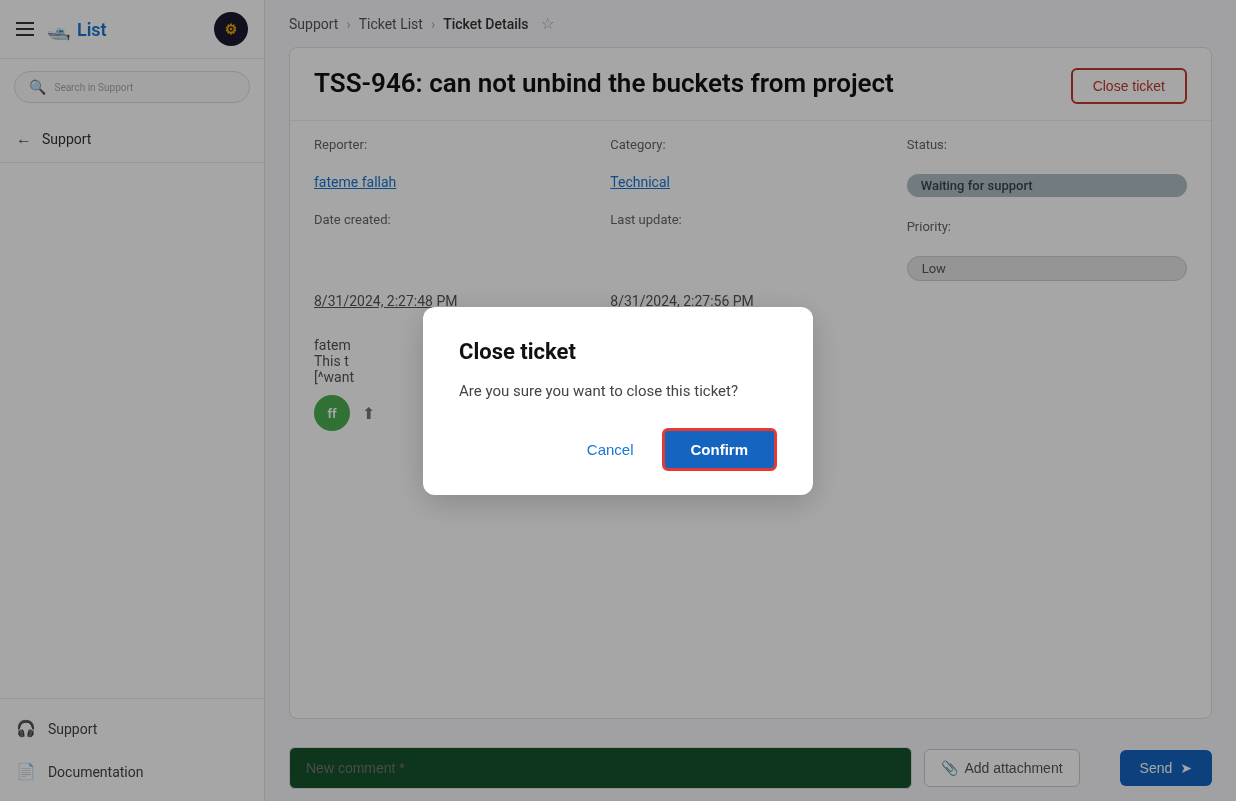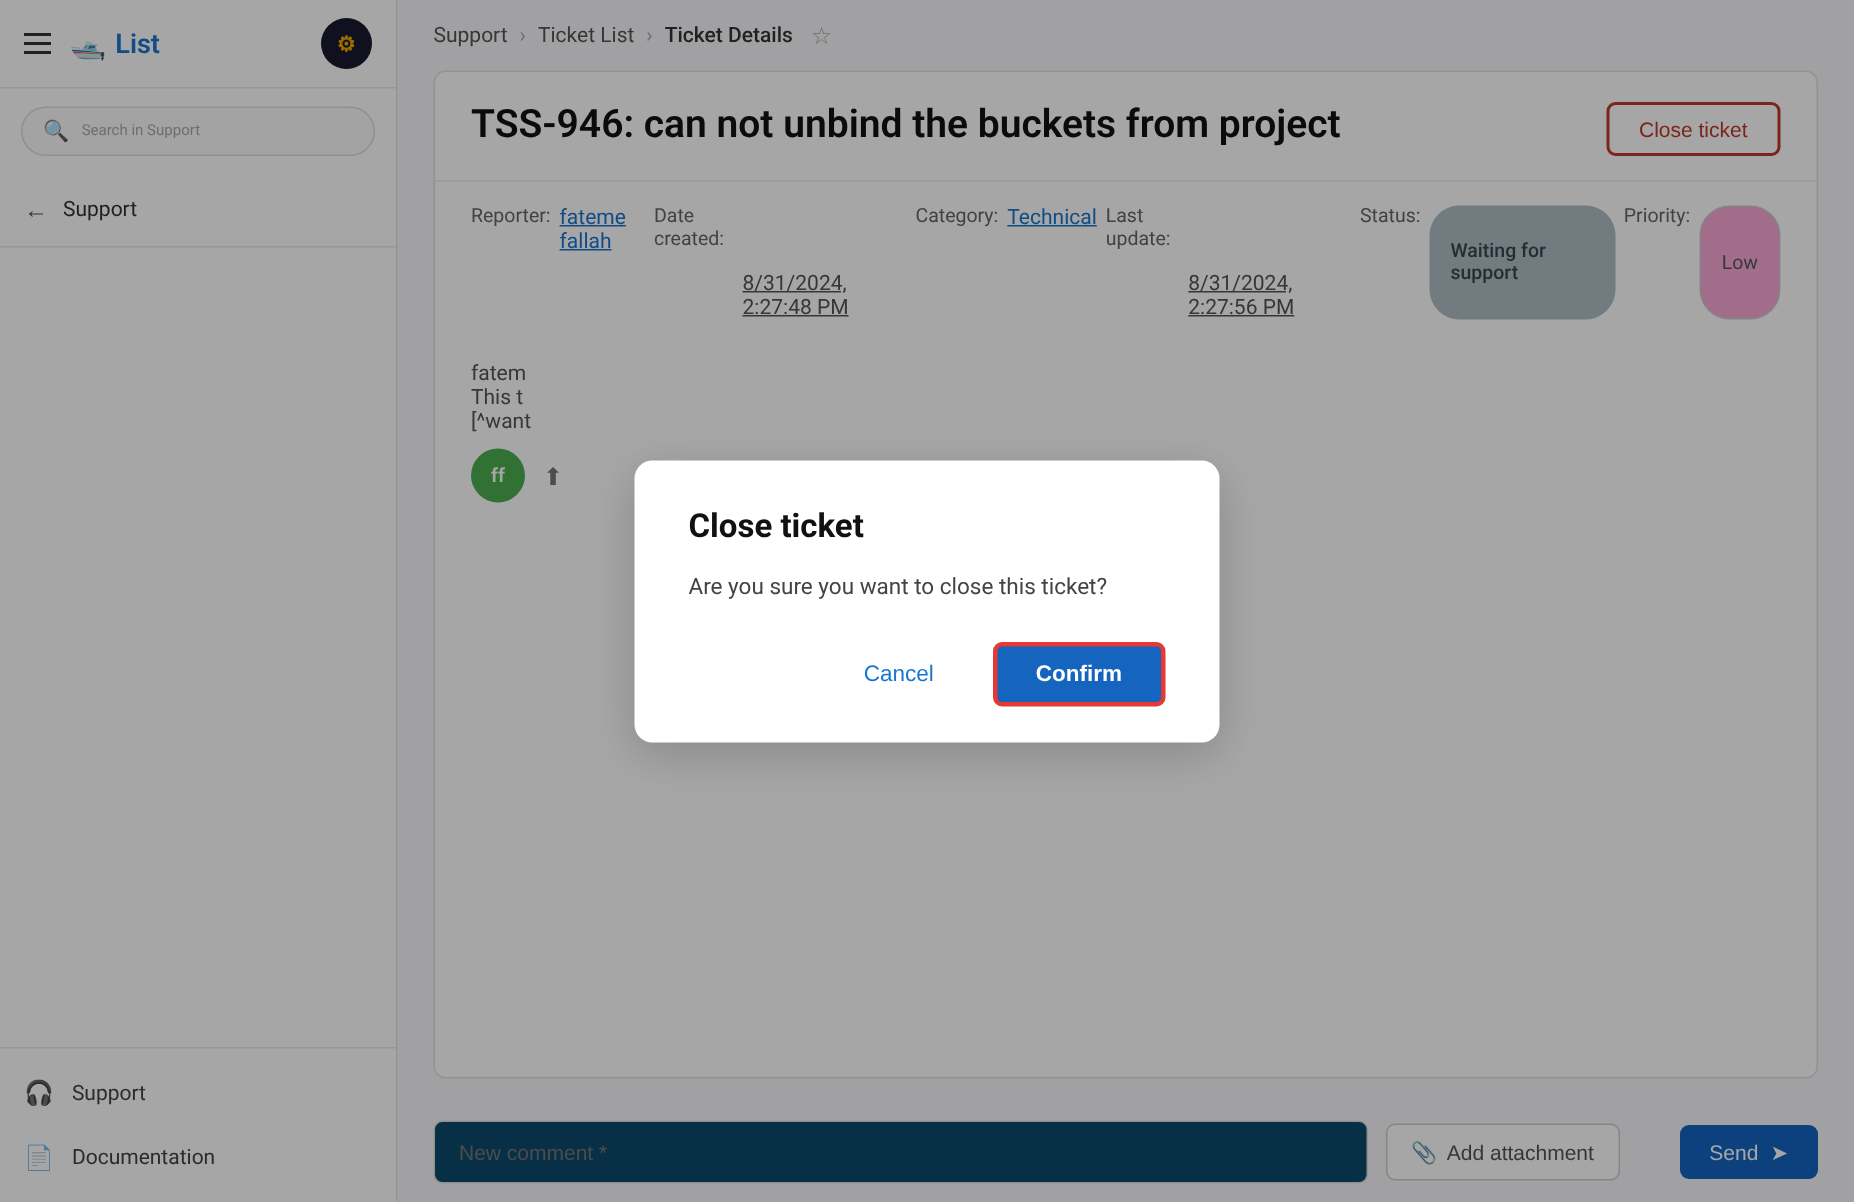--- a/index.html
+++ b/index.html
@@ -134,7 +134,7 @@
       grid-template-columns: 1fr 1fr 1fr;
       gap: 16px;
     }
-    .meta-group { display: flex; flex-direction: row; gap: 6px; }
+    .meta-group { display: flex; flex-direction: column; gap: 22px; }
     .meta-label { font-size: 13px; color: #666; }
     .meta-value { font-size: 14px; color: #333; text-decoration: underline; }
     .meta-value.link { color: #1976d2; }

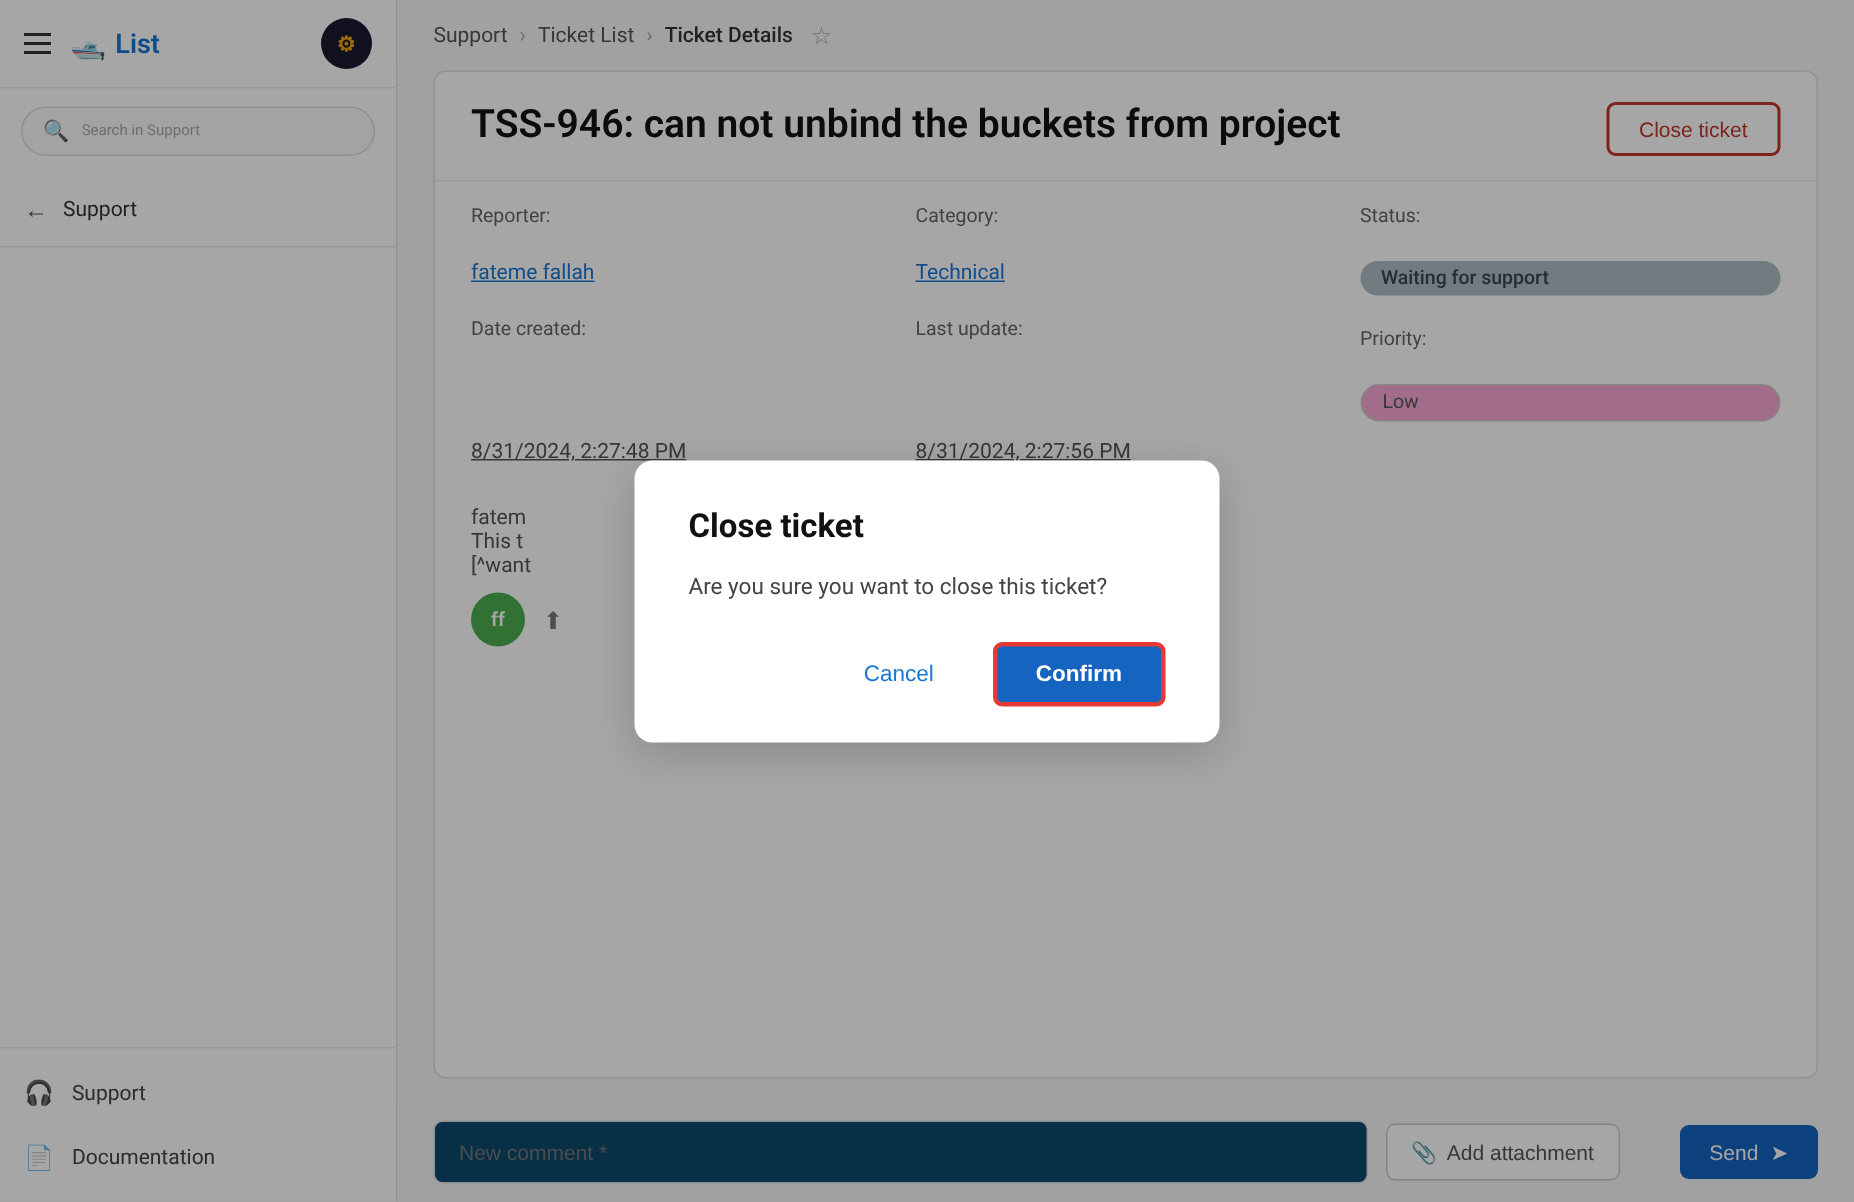--- a/index.html
+++ b/index.html
@@ -150,7 +150,7 @@
       display: inline-flex; align-items: center;
       border: 1px solid #ccc; color: #555;
       padding: 4px 14px; border-radius: 20px;
-      font-size: 13px; background: #f9a8d4;
+      font-size: 13px; background: #e5e5e5;
     }
 
     

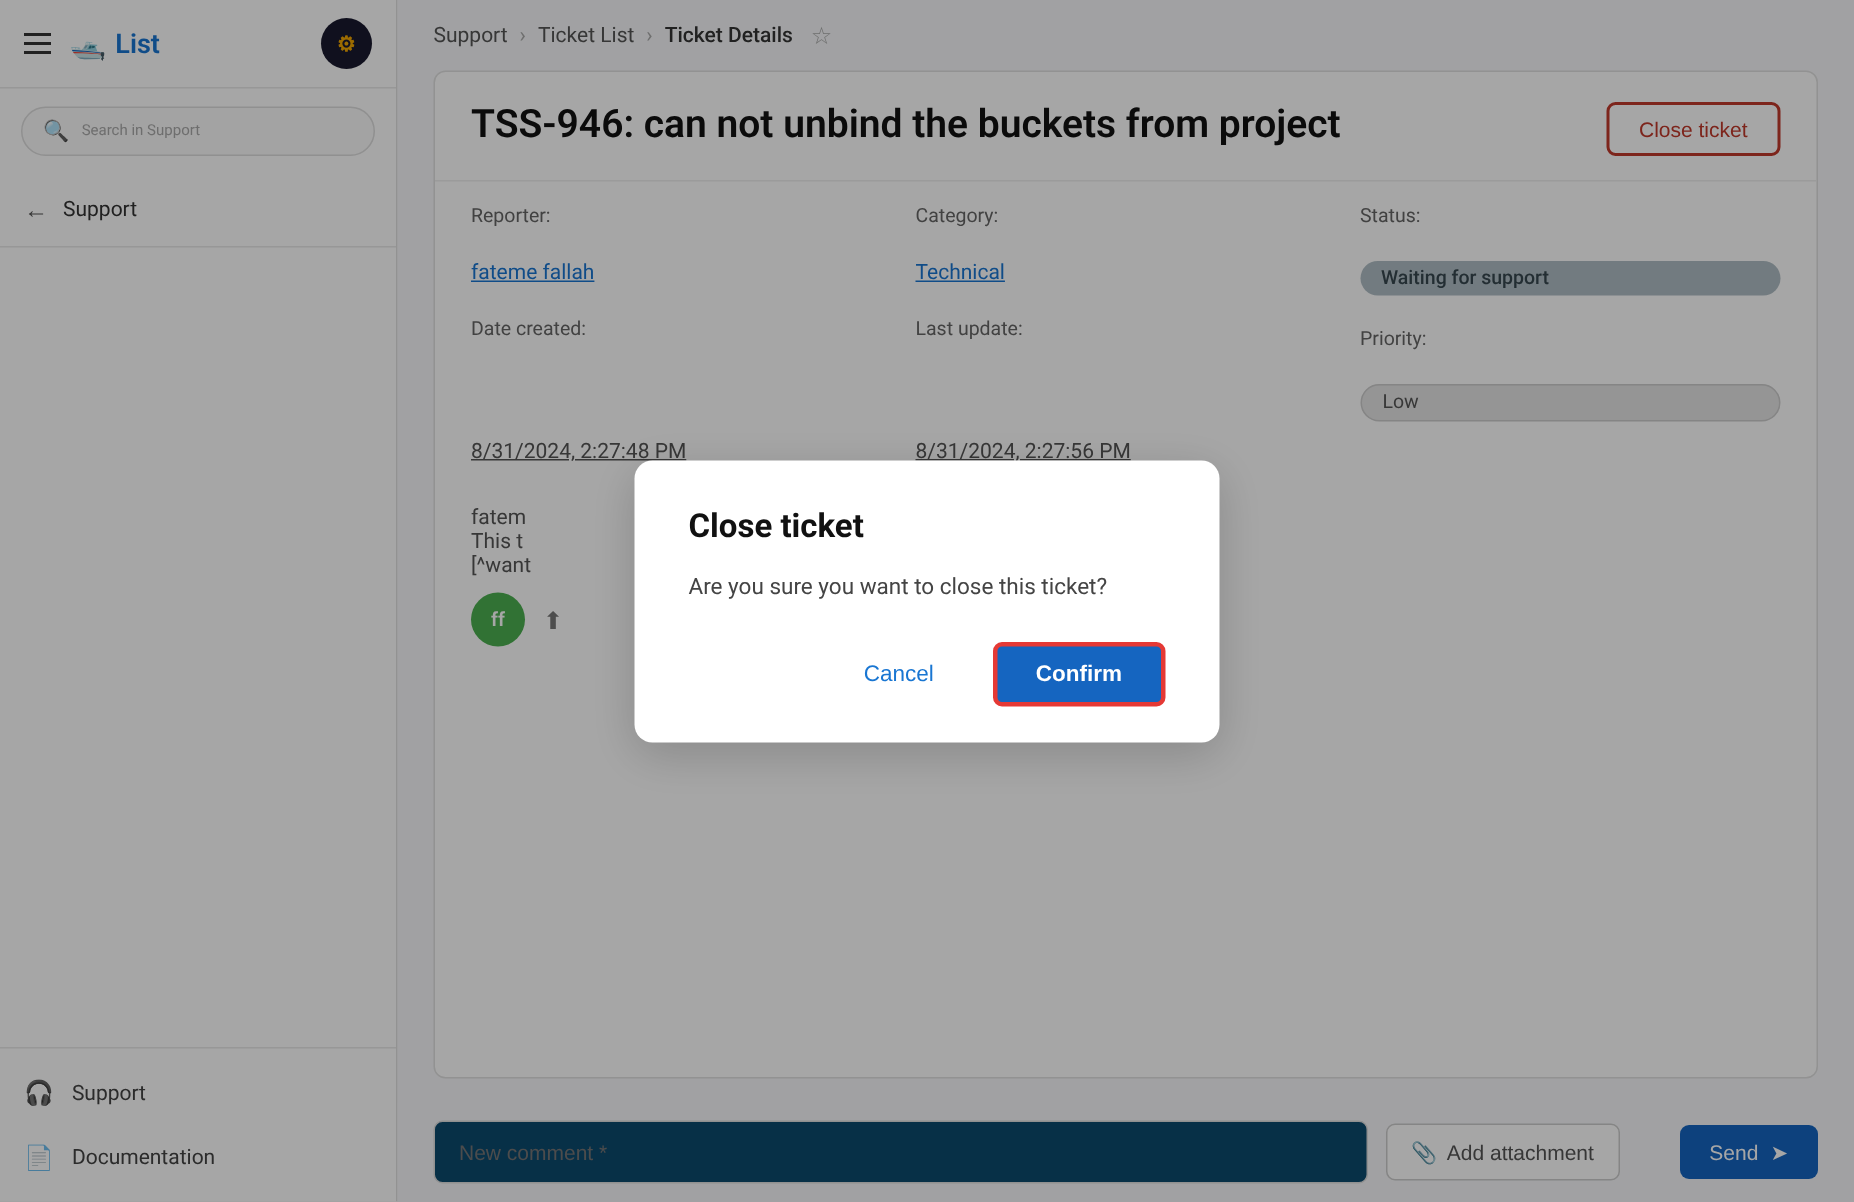--- a/index.html
+++ b/index.html
@@ -255,7 +255,6 @@
       padding: 10px 26px;
       font-size: 15px; font-weight: 600;
       cursor: pointer;
-      margin-left: 11px;
     }
   </style>
 </head>

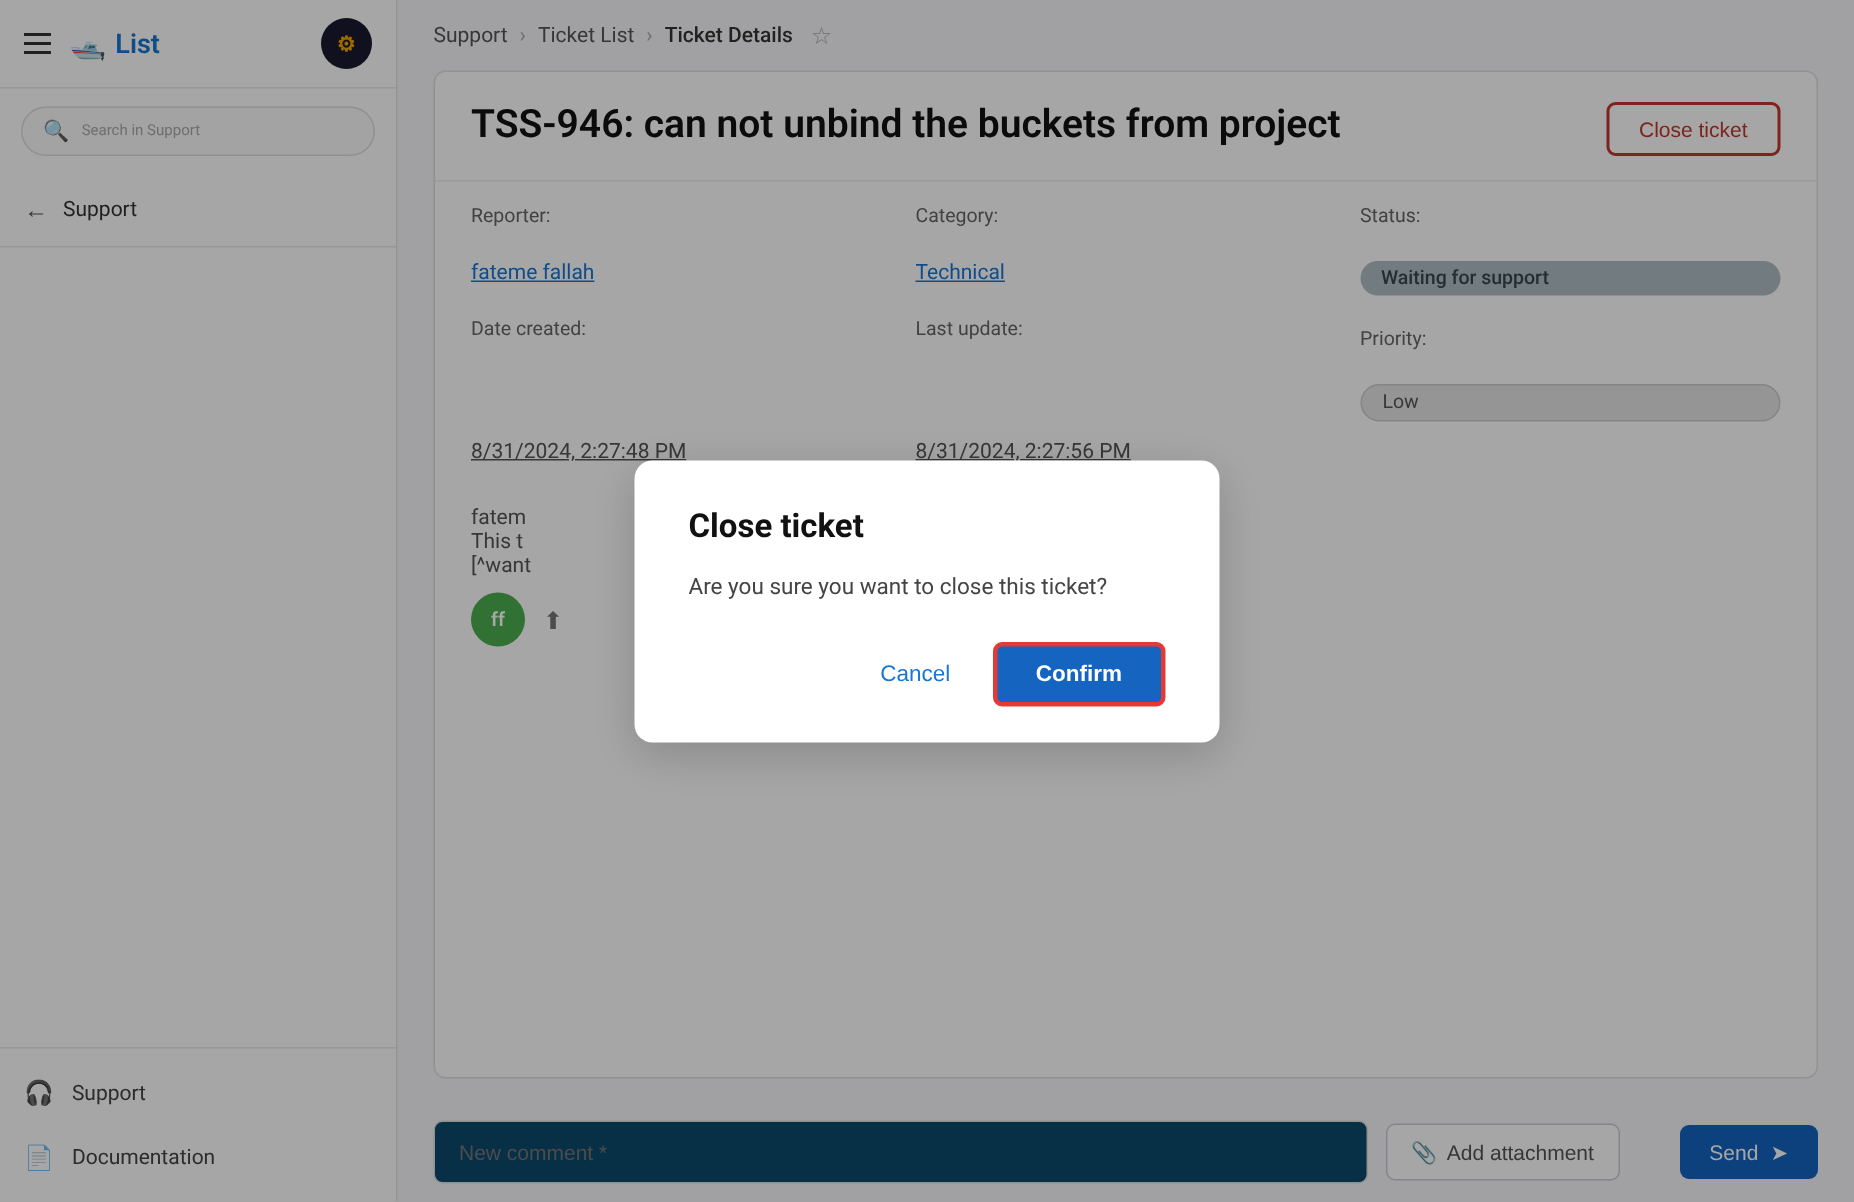--- a/index.html
+++ b/index.html
@@ -186,7 +186,7 @@
       padding: 12px 16px;
       font-size: 14px;
       color: #aaa;
-      background: #0c4a6e;
+      background: #14532d;
       outline: none;
     }
     .add-attachment-btn {

